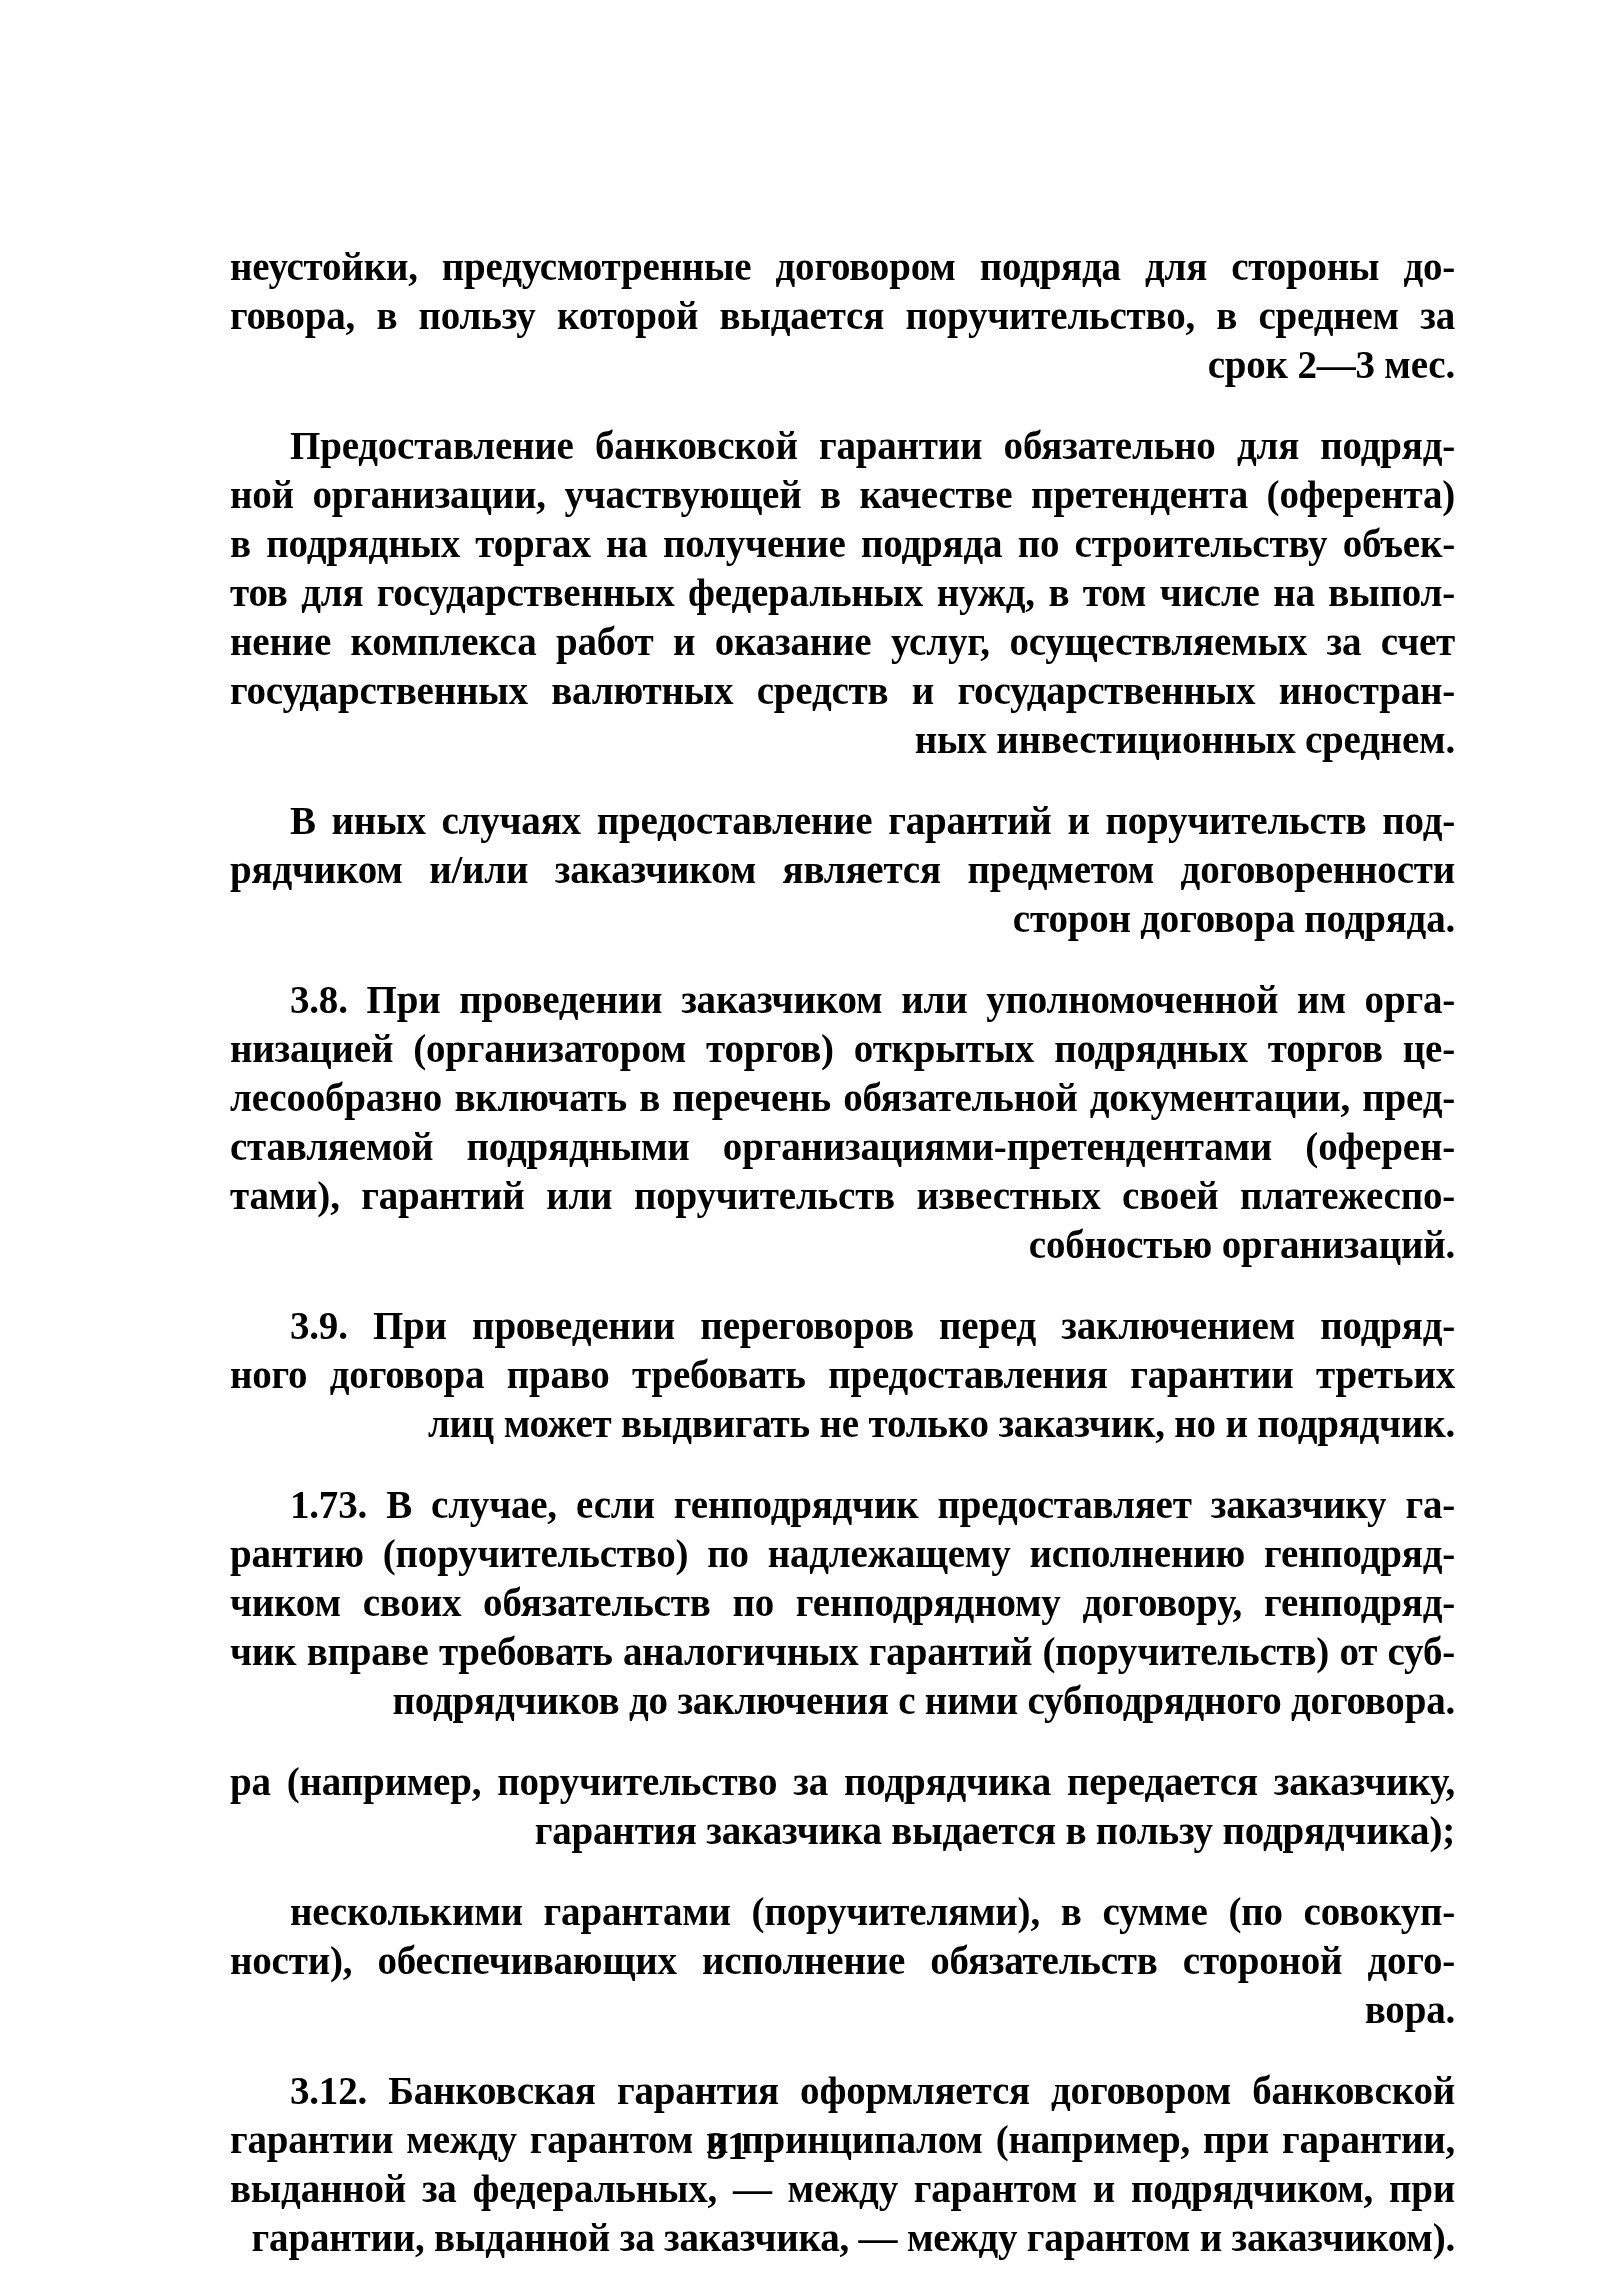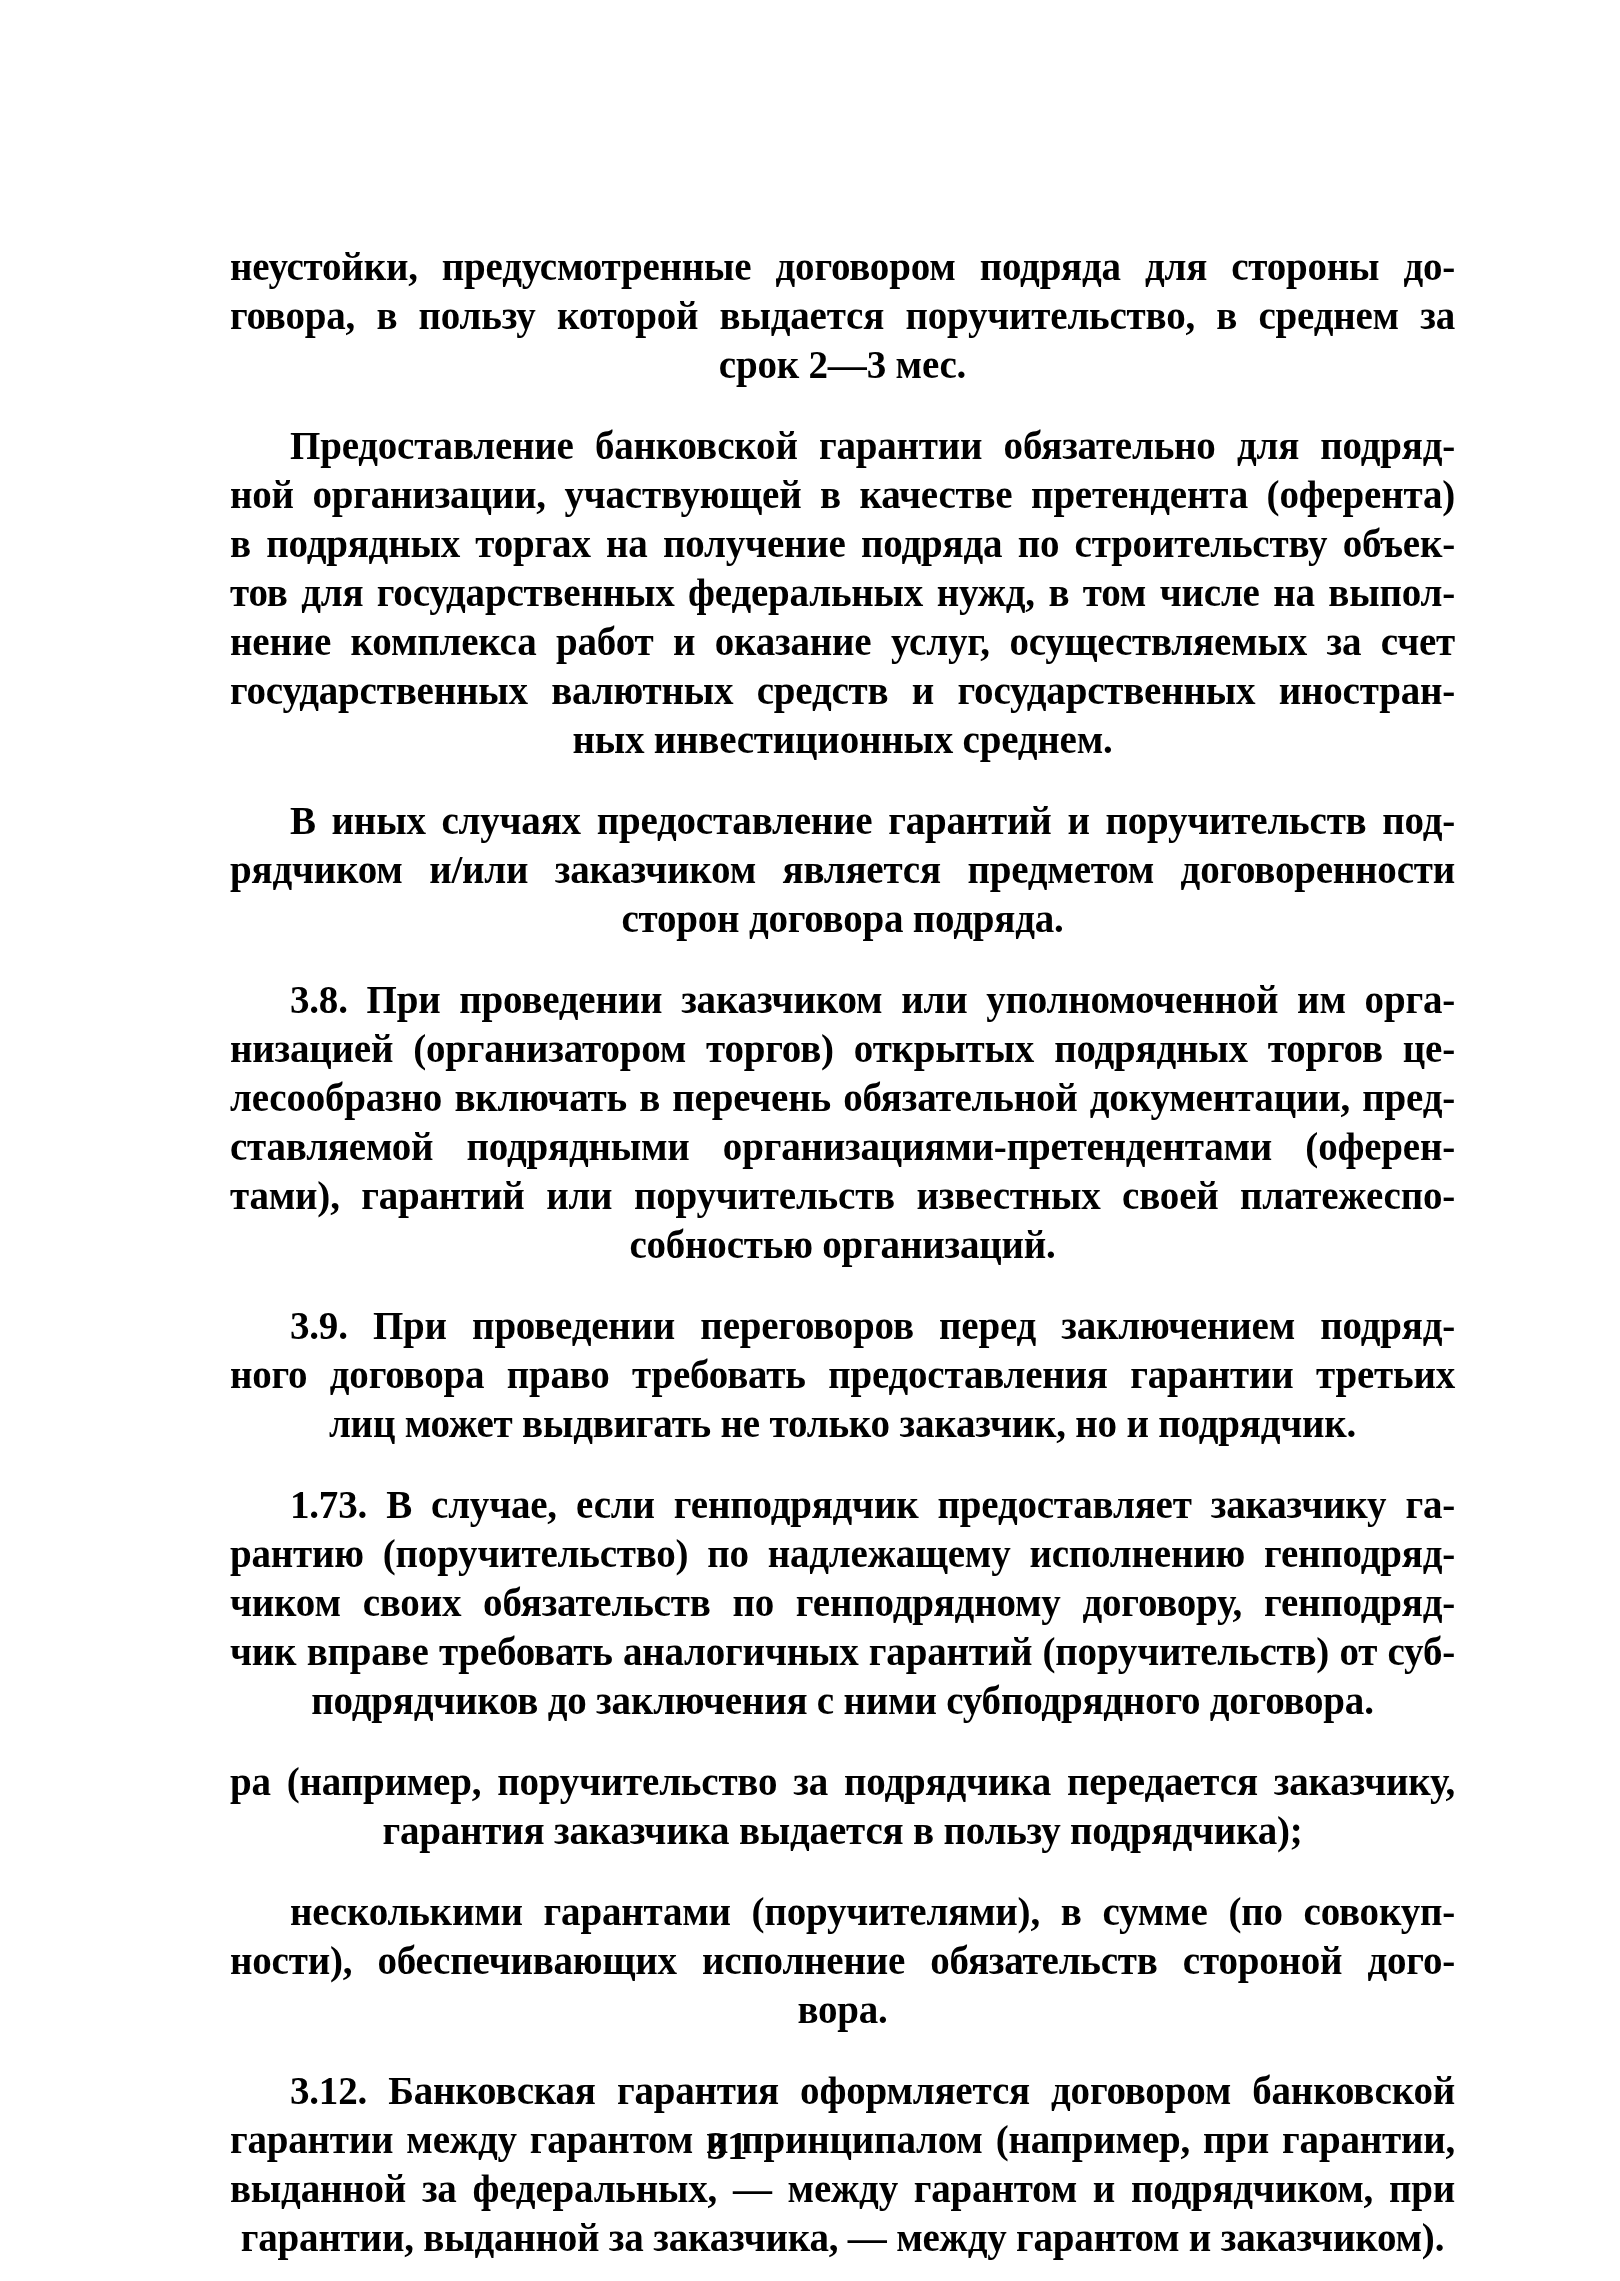--- a/index.html
+++ b/index.html
@@ -31,7 +31,7 @@
   .line {
     display: block;
     height: 49px;
-    text-align: center;
+    text-align: right;
     white-space: normal;
   }
   .line.just {

